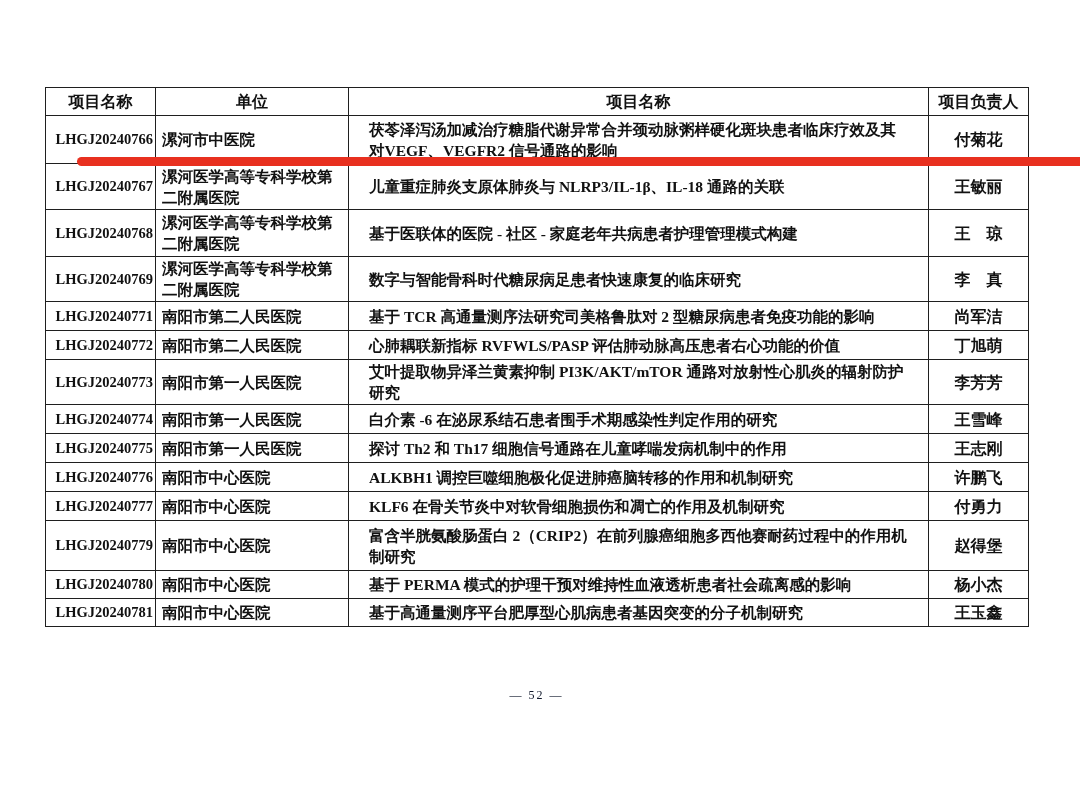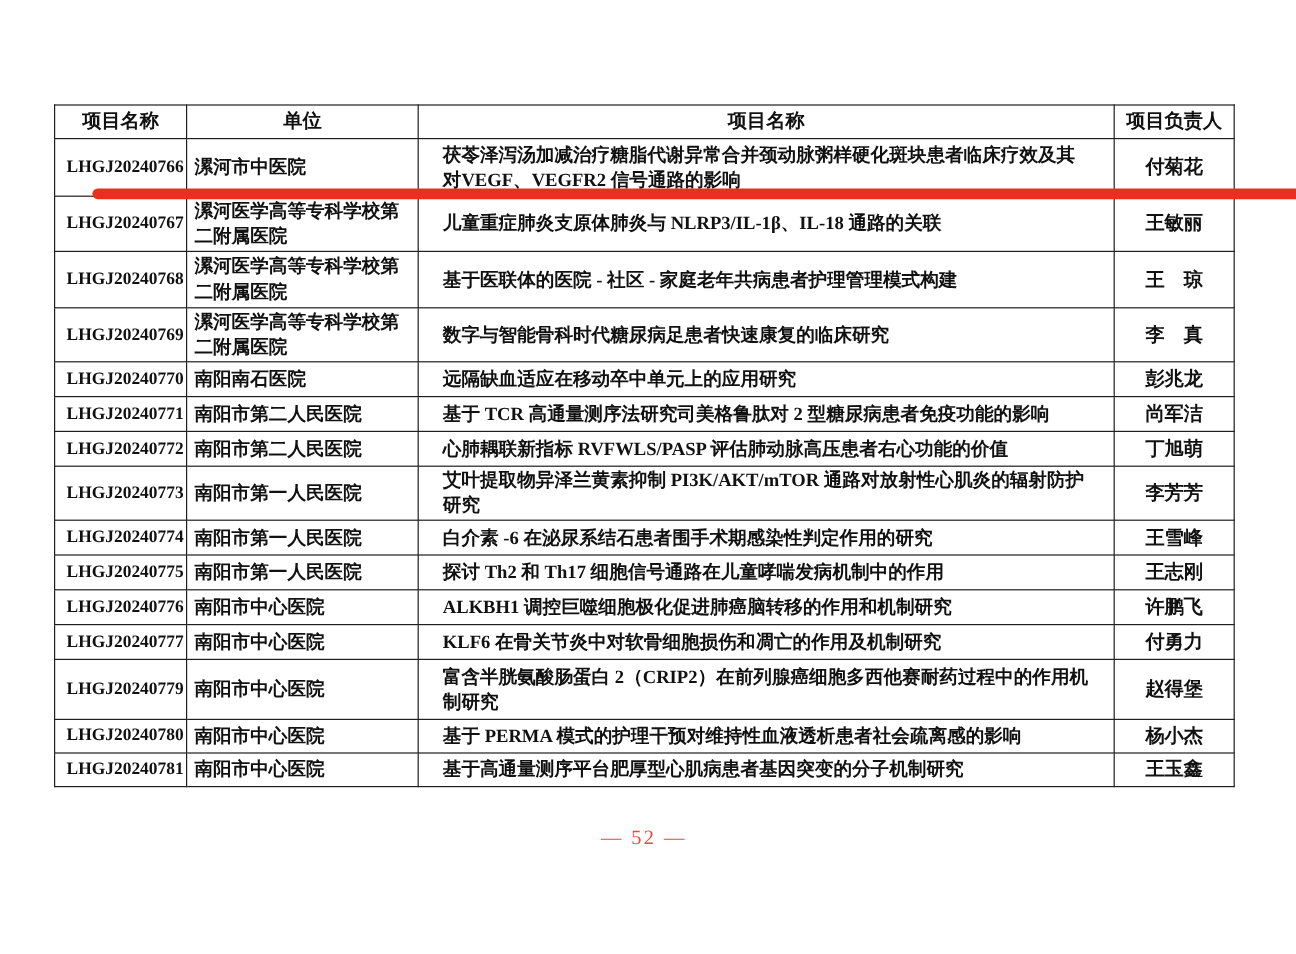--- a/index.html
+++ b/index.html
@@ -83,12 +83,6 @@
           <td class="c-name">数字与智能骨科时代糖尿病足患者快速康复的临床研究</td>
           <td class="c-leader">李　真</td>
         </tr>
-        <tr style="height: 29px;">
-          <td class="c-id">LHGJ20240770</td>
-          <td class="c-unit">南阳南石医院</td>
-          <td class="c-name">远隔缺血适应在移动卒中单元上的应用研究</td>
-          <td class="c-leader">彭兆龙</td>
-        </tr>
         <tr style="height: 29px; margin-top: 24px;">
           <td class="c-id">LHGJ20240771</td>
           <td class="c-unit">南阳市第二人民医院</td>

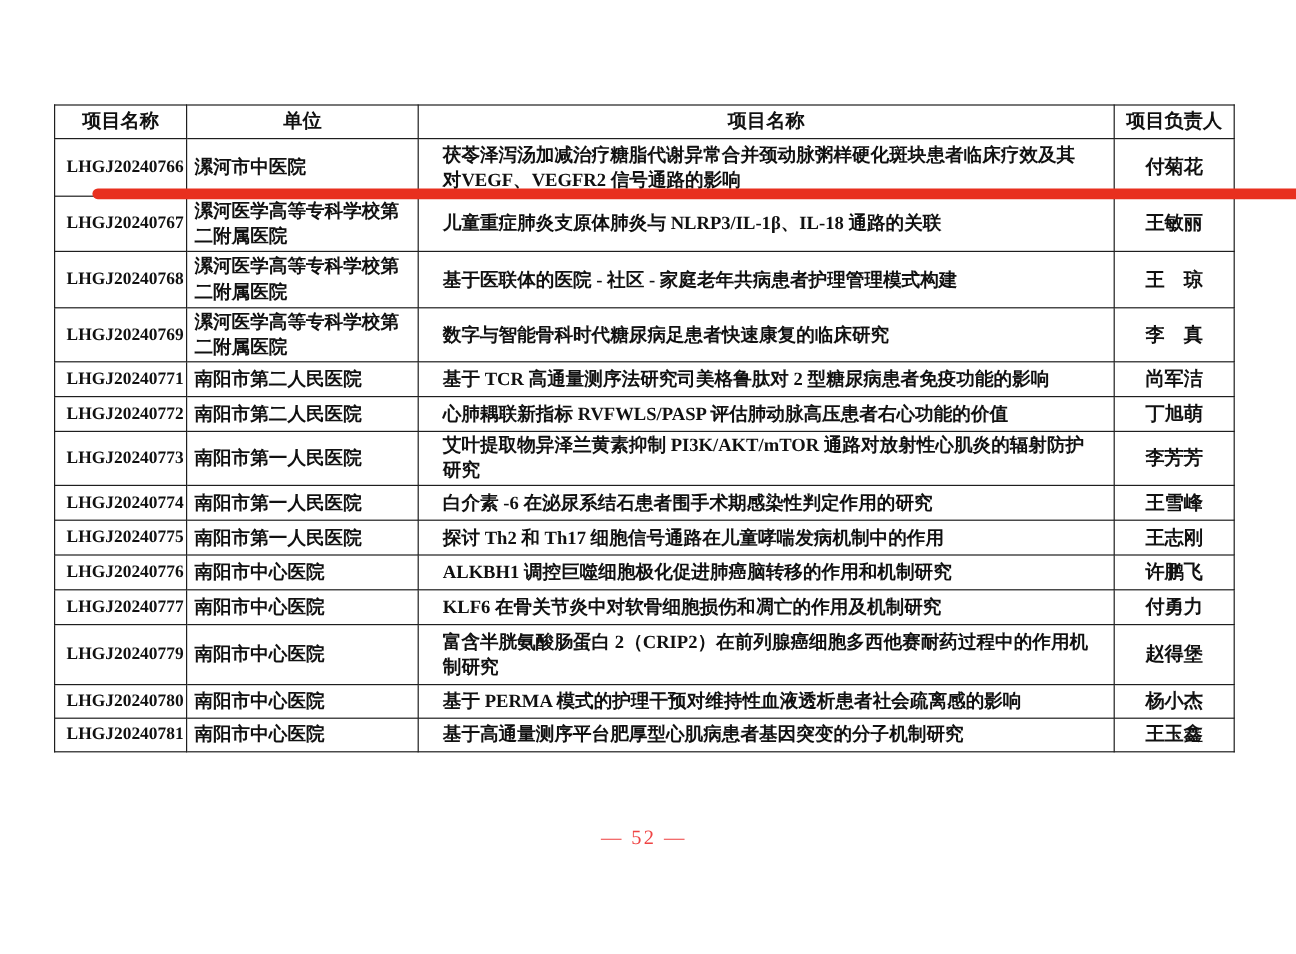--- a/index.html
+++ b/index.html
@@ -35,7 +35,7 @@
   }
   .page-number {
     position:absolute; left:45px; top:688px; width:983px;
-    text-align:center; font-size:17px; letter-spacing:2px; color:#ef4444;
+    text-align:center; font-size:12px; letter-spacing:2px; color:#0f172a;
   }
 </style>
 </head>

